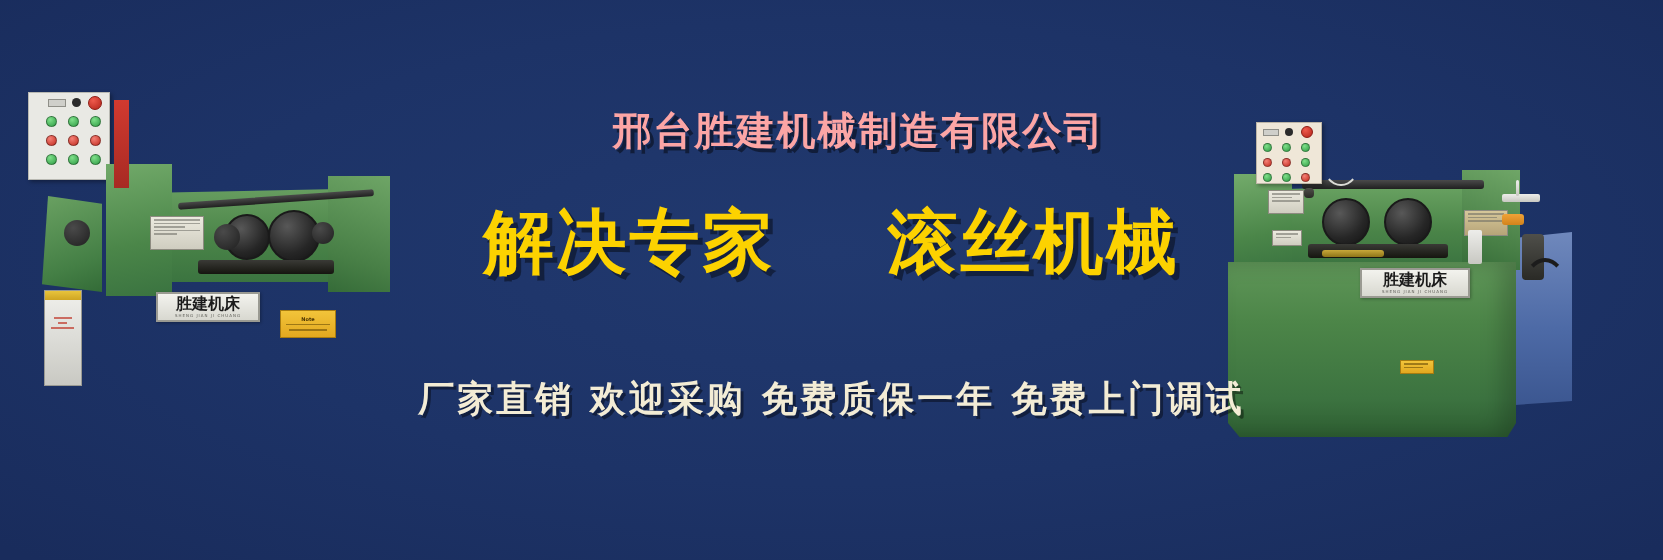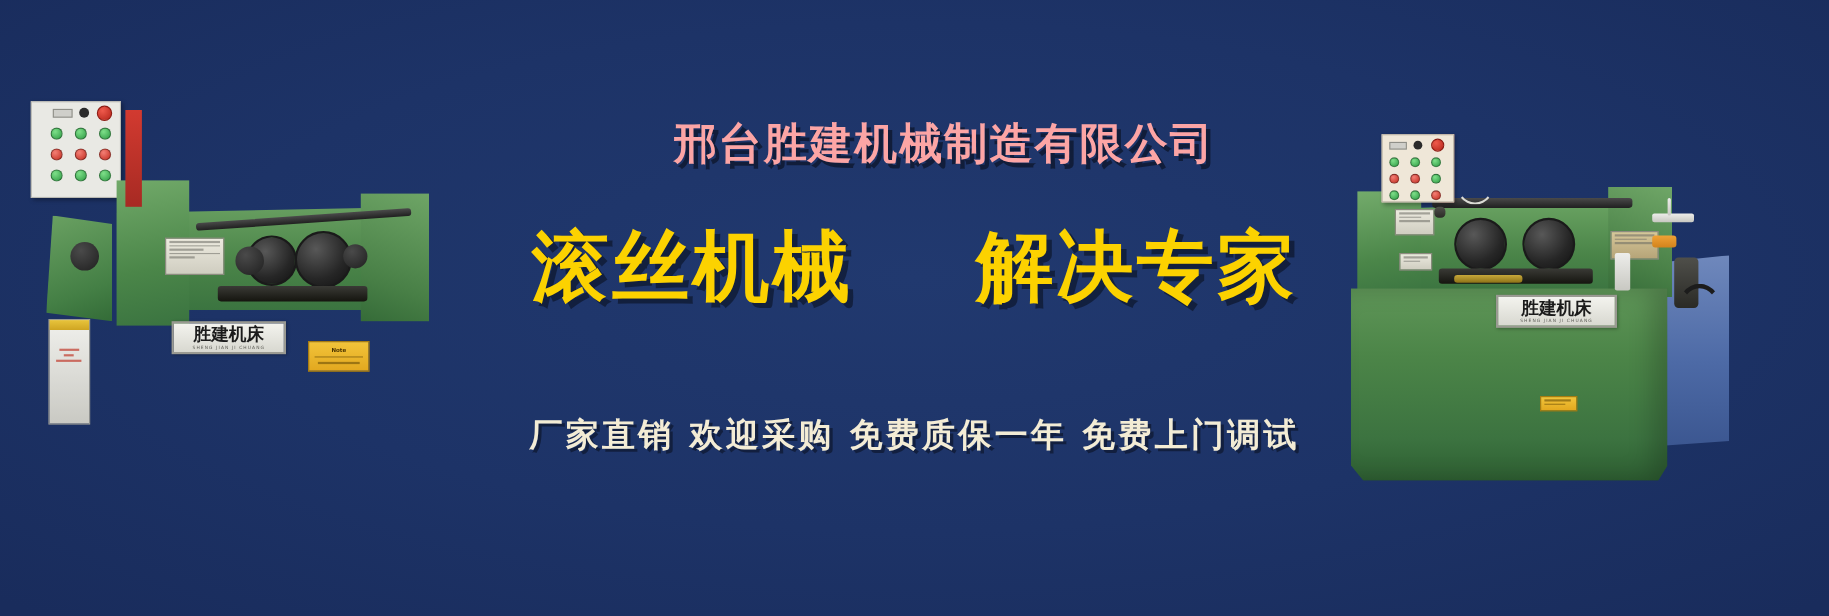--- a/index.html
+++ b/index.html
@@ -422,8 +422,8 @@
     <div class="company-name">邢台胜建机械制造有限公司</div>
 
     <div class="headline">
+      <span>解决专家</span>
       <span>滚丝机械</span>
-      <span>解决专家</span>
     </div>
 
 

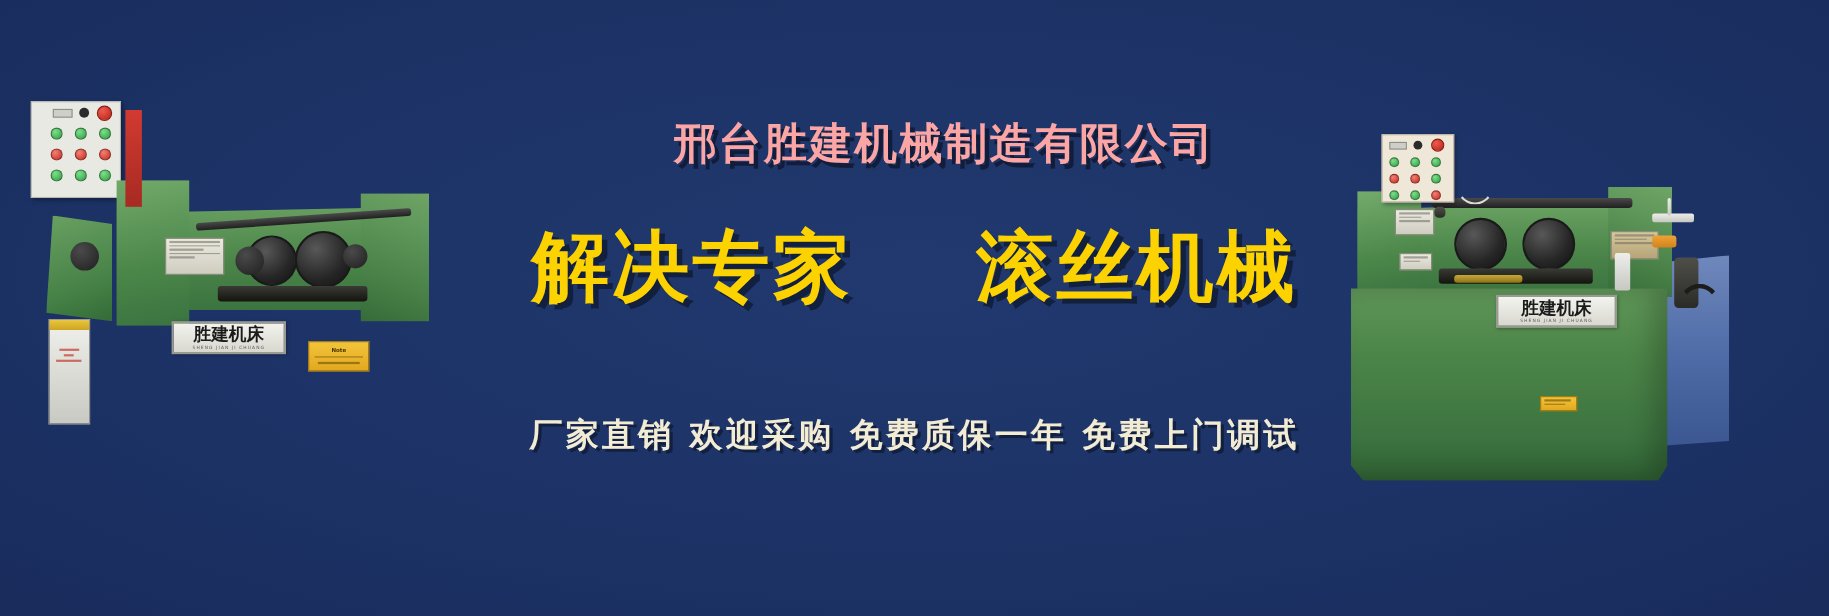--- a/index.html
+++ b/index.html
@@ -73,7 +73,7 @@
     text-shadow:3px 3px 0 rgba(0,0,0,0.40);
   }
   .sub-line-1 { top:328px; font-size:34px; letter-spacing:3px; }
-  .sub-line-2 { top:375px; font-size:30px; letter-spacing:3px; }
+  .sub-line-2 { top:375px; font-size:36px; letter-spacing:3px; }
 
   
   .machine { position:absolute; }

